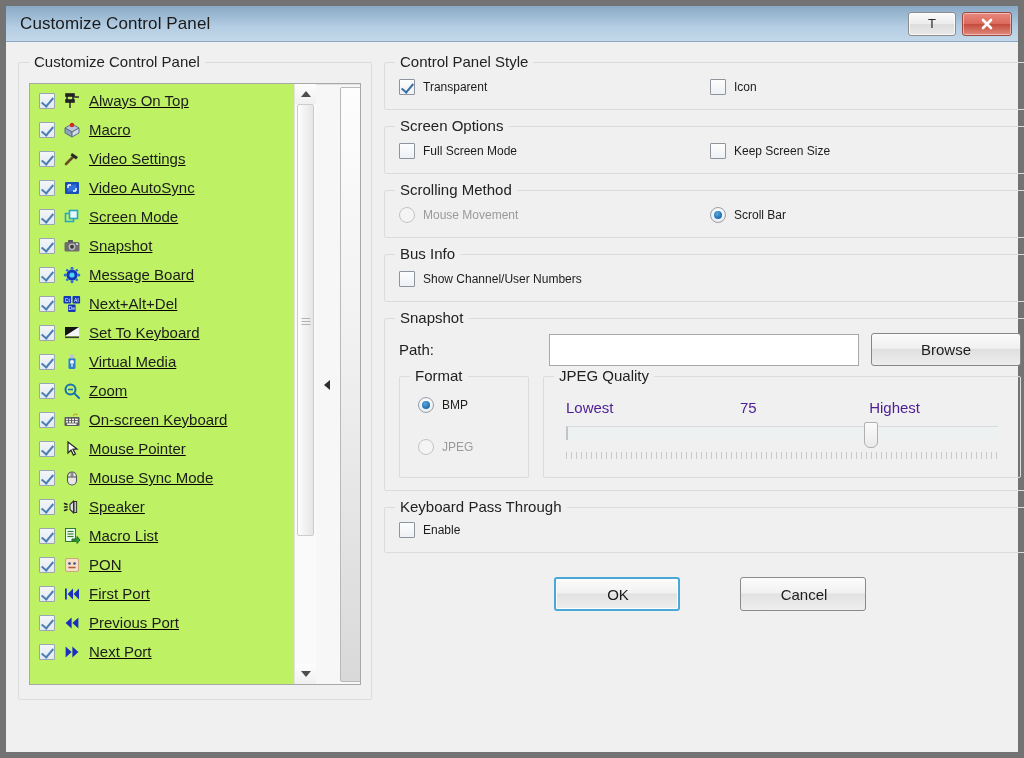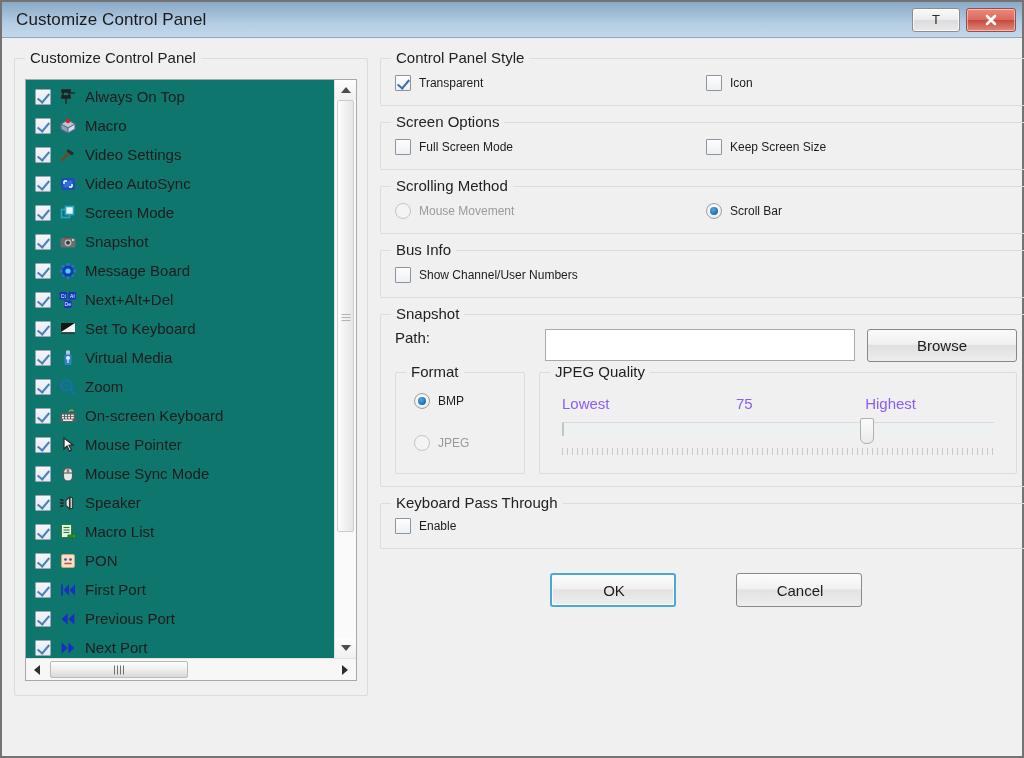--- a/index.html
+++ b/index.html
@@ -14,7 +14,7 @@
     position: absolute; left: 0; top: 0;
     width: 1024px; height: 758px;
     background: #f0f0f0;
-    border: 2px solid #737373;
+    border: 6px solid #737373;
     display: flex; flex-direction: column;
   }
   

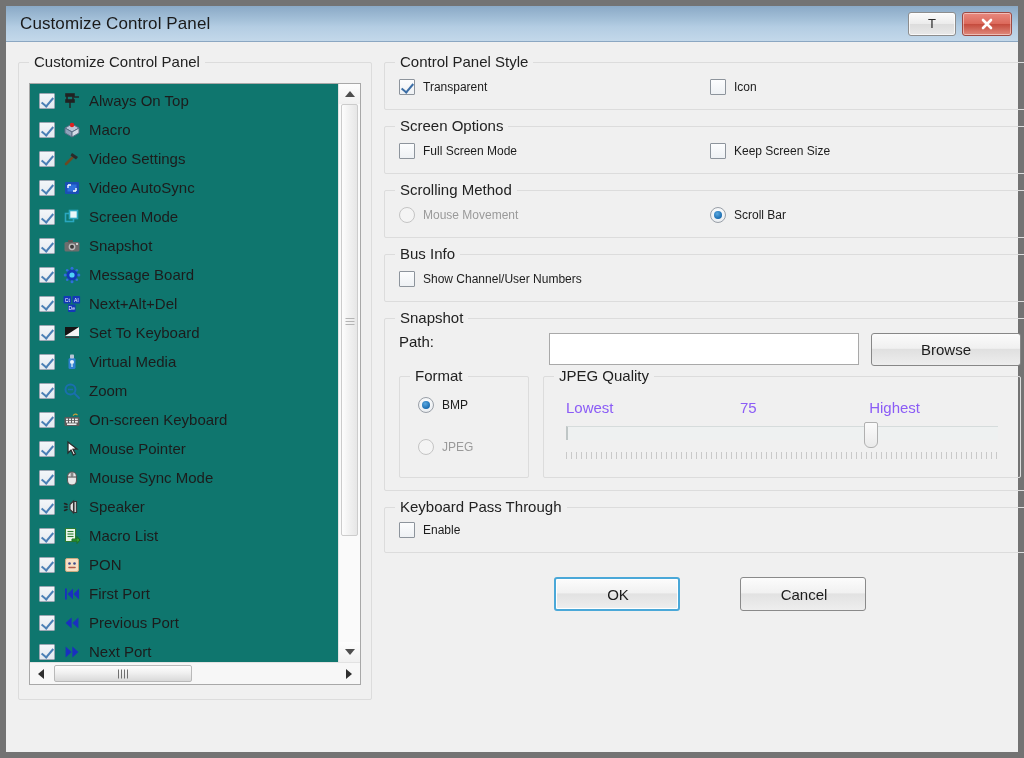--- a/index.html
+++ b/index.html
@@ -90,10 +90,11 @@
   .list-outer {
     position: absolute;
     left: 10px; top: 20px; right: 10px; bottom: 14px;
-    background: #0f766e;
+    background: #bef264;
     border: 1px solid #a8a8a8;
-    display: flex; flex-direction: column;
+    display: flex; flex-direction: row;
     overflow: hidden;
+    text-decoration: underline;
   }
   .list-main { flex: 1 1 auto; display: flex; min-height: 0; }
   .list-items {

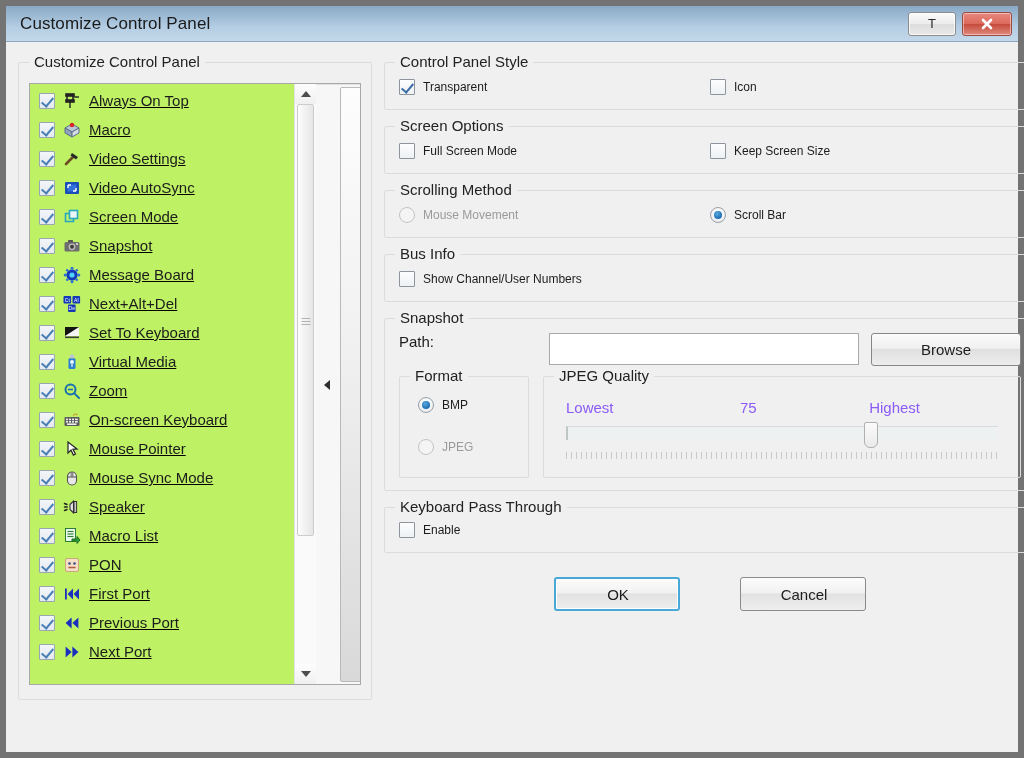--- a/index.html
+++ b/index.html
@@ -255,7 +255,7 @@
   .disabled .rad-box { border-color: #c4c4c4; background: #f4f4f4; }
 
   
-  .snap-row1 { display: flex; align-items: flex-start; gap: 0; }
+  .snap-row1 { display: flex; align-items: center; gap: 0; }
   .snap-label { font-size: 15px; color: #1c1c1c; width: 150px; }
   .text-input {
     flex: 0 0 310px;

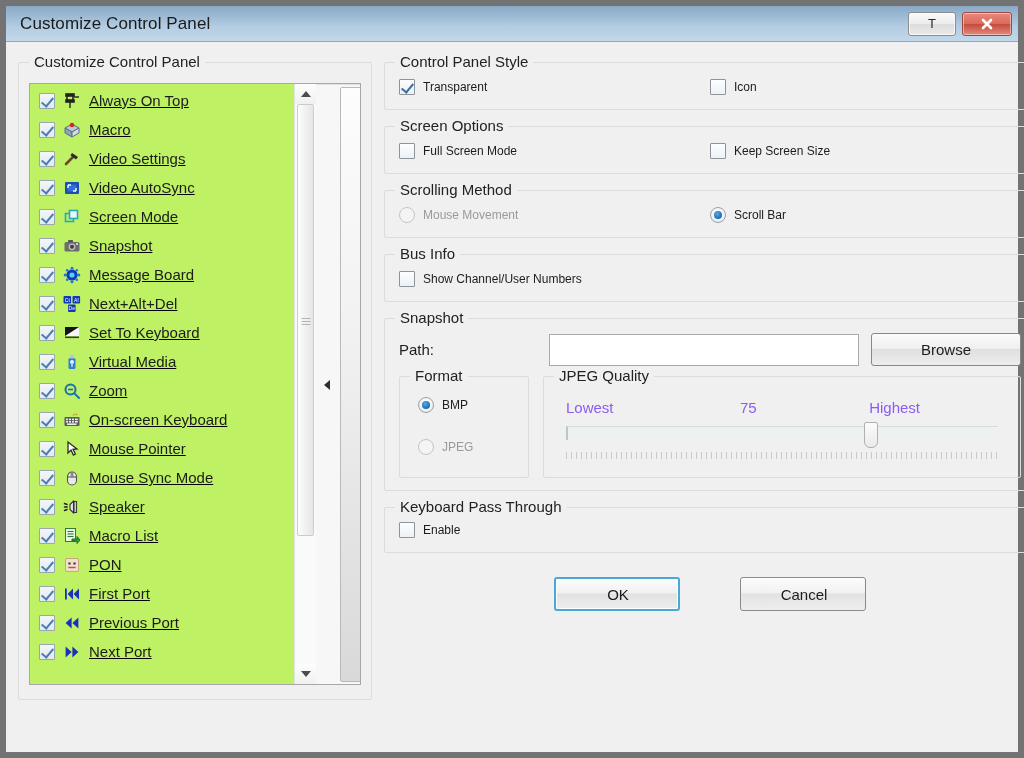--- a/index.html
+++ b/index.html
@@ -285,7 +285,7 @@
   .jpeg-inner { padding: 22px 22px 18px 22px; }
   .slider-labels {
     display: flex; justify-content: space-between;
-    font-size: 15px; color: #8b5cf6;
+    font-size: 15px; color: #4c1d95;
     padding: 0 0 6px 0;
   }
   .slider-labels .mid { margin-left: 14px; }

